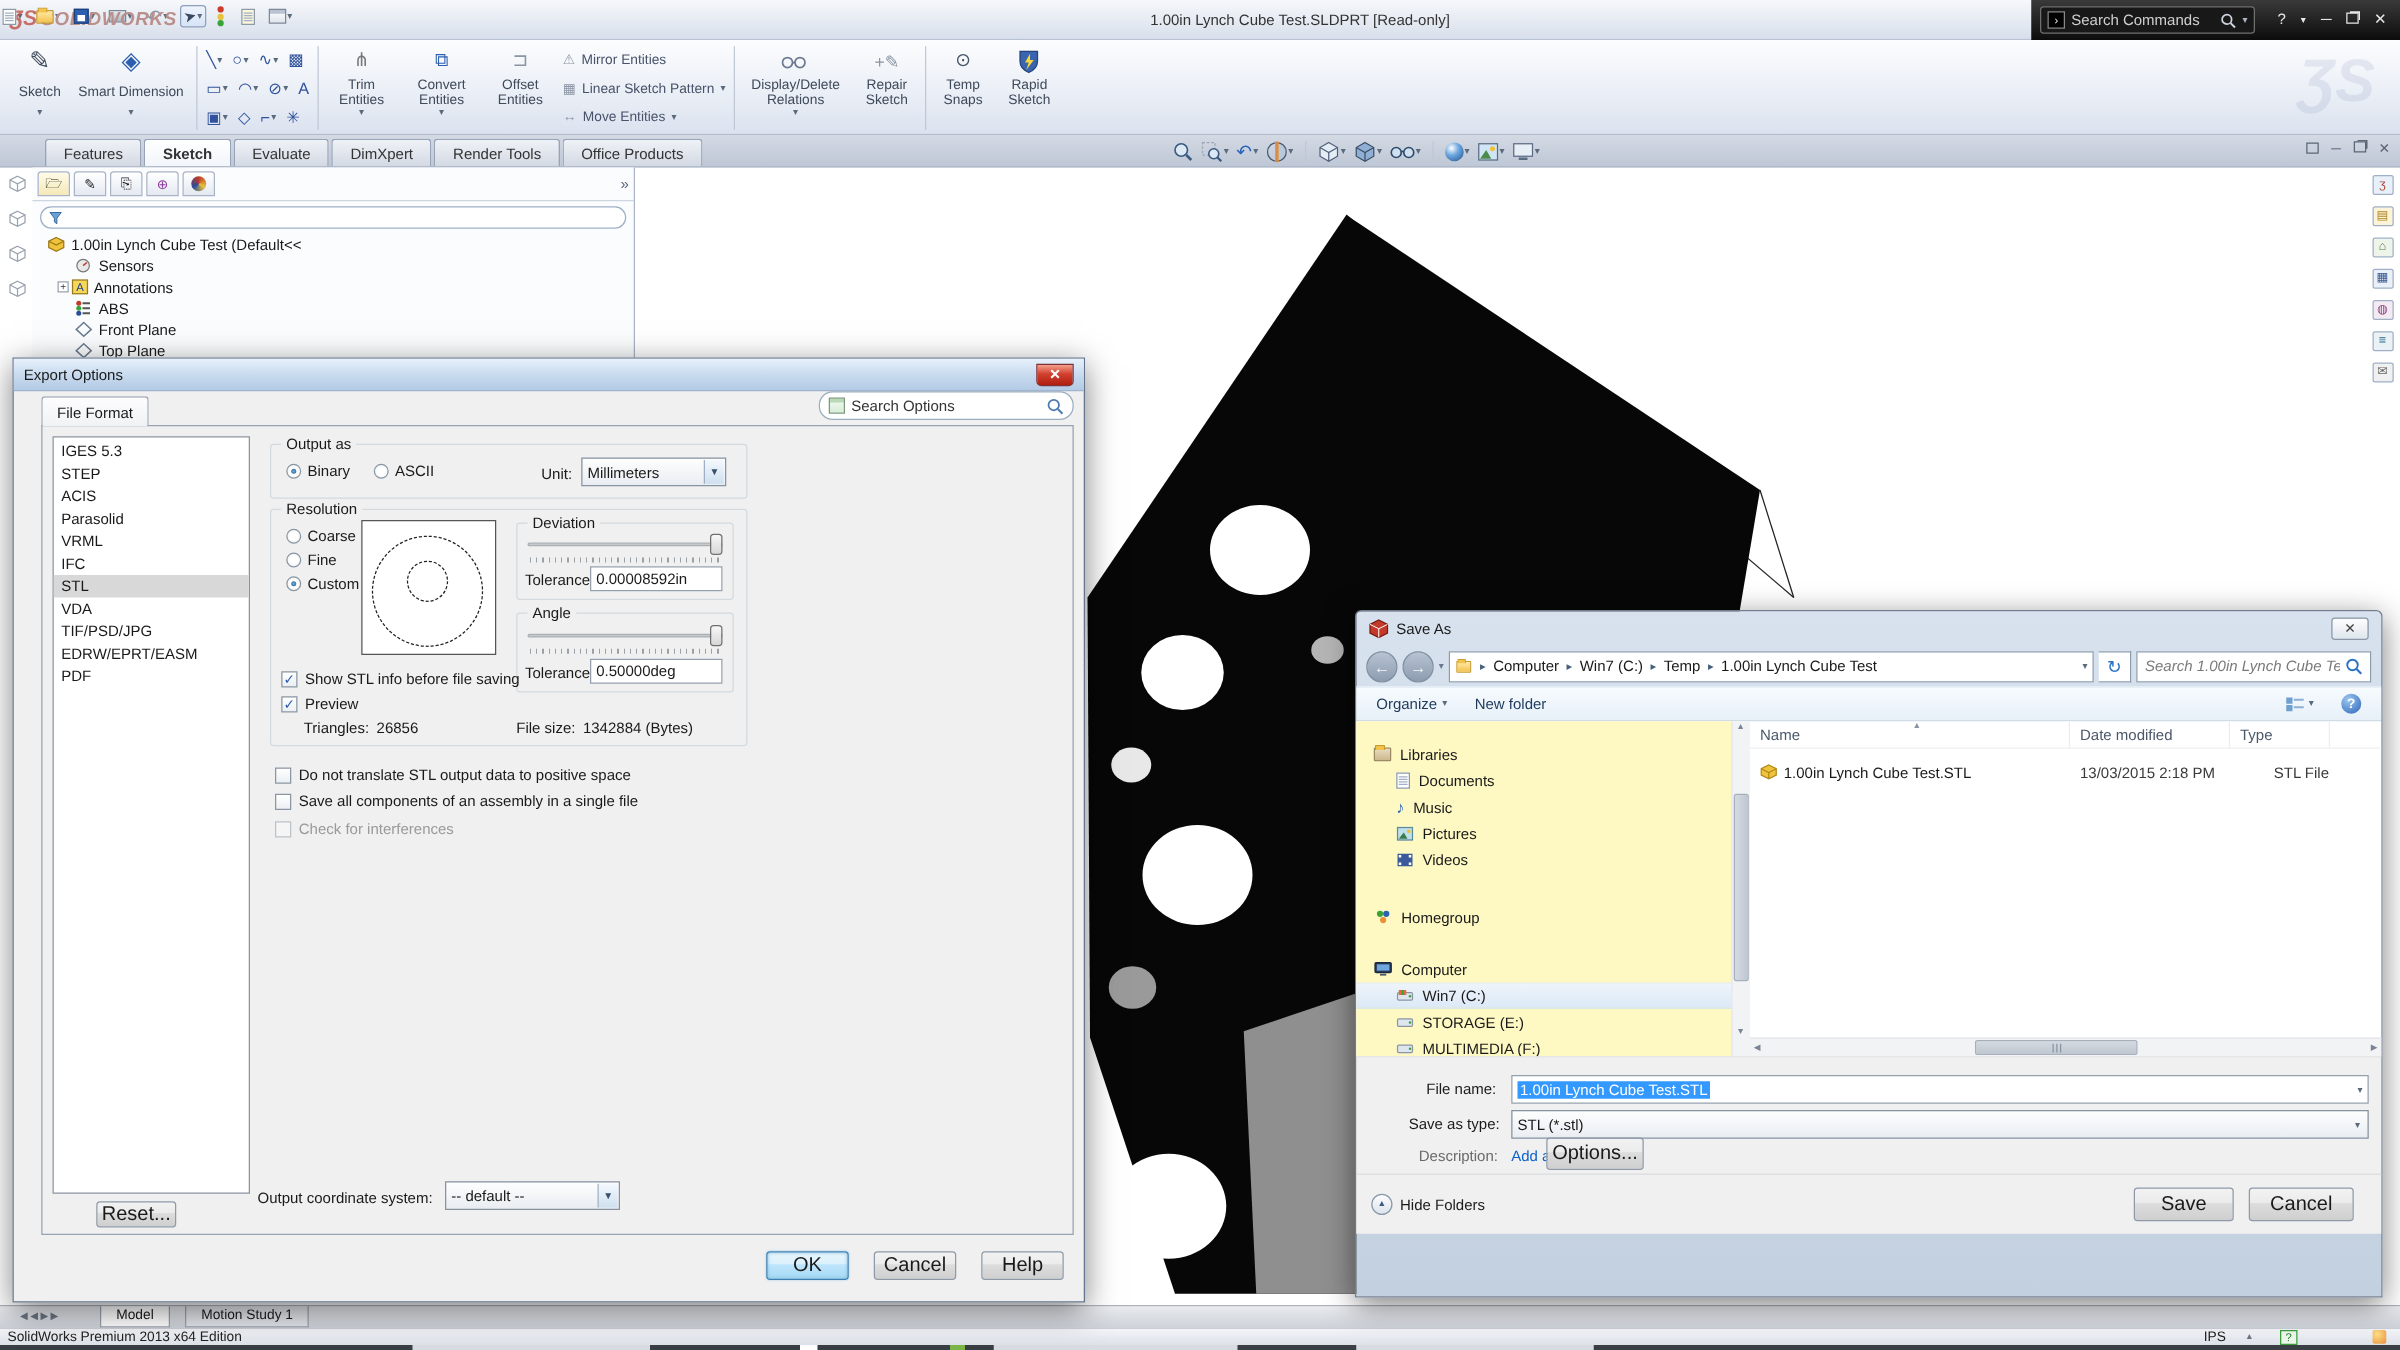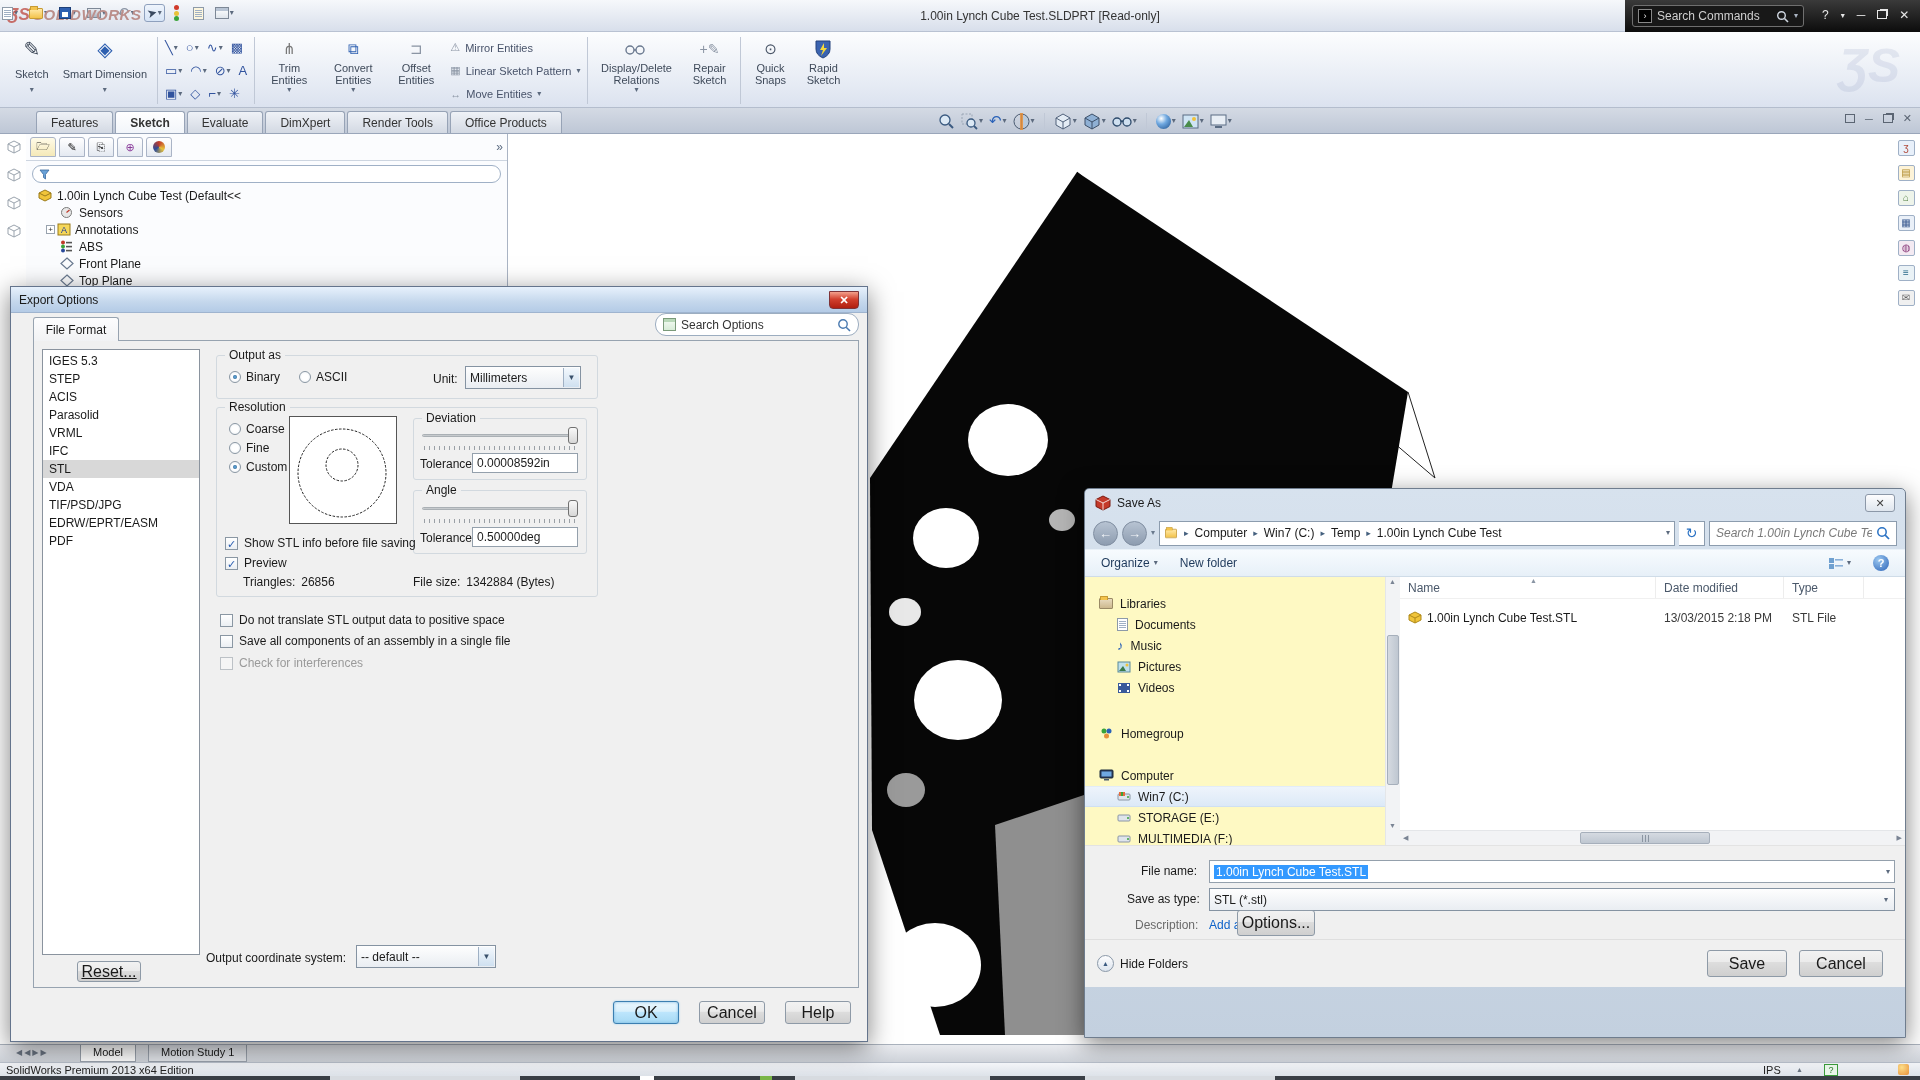--- a/index.html
+++ b/index.html
@@ -325,7 +325,7 @@
     <div class="sep-v"></div>
     <div class="rib-big">
       <span class="ricon" style="font-size:15px;color:#4a5668;">⊙</span>
-      <span class="lbl" style="width:38px;">Quick Snaps</span>
+      <span class="lbl" style="width:38px;">Temp Snaps</span>
     </div>
     <div class="rib-big">
       <span class="ricon">

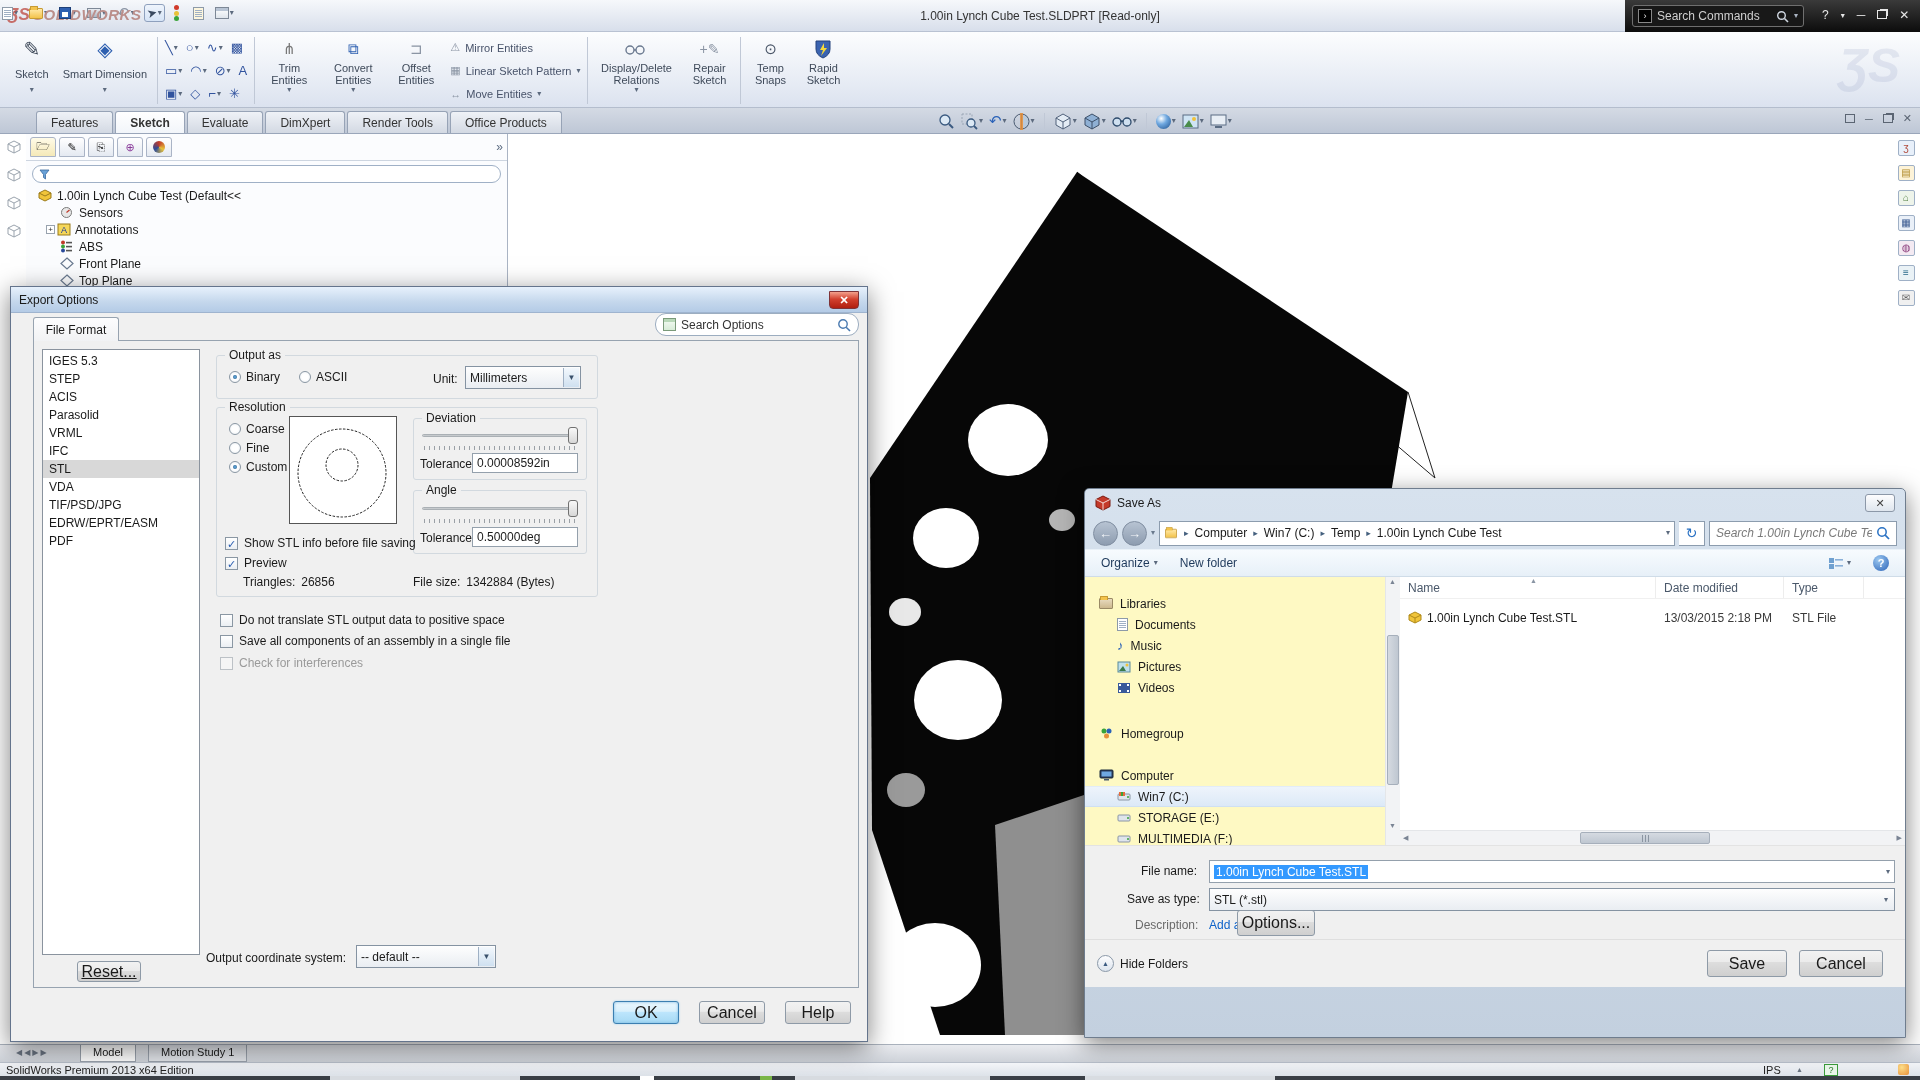--- a/index.html
+++ b/index.html
@@ -826,7 +826,7 @@
             <span>1.00in Lynch Cube Test.STL</span>
           </span>
           <span style="width:128px;padding-left:8px;color:#3a3a3a;">13/03/2015 2:18 PM</span>
-          <span style="width:80px;padding-left:8px;color:#3a3a3a;">STL File</span>
+          <span style="width:80px;padding-left:8px;color:#3a3a3a;margin-left:27px;">STL File</span>
         </div>
         <div class="hsb">
           <span style="font-size:7px;color:#7a8494;padding-left:3px;">◀</span>

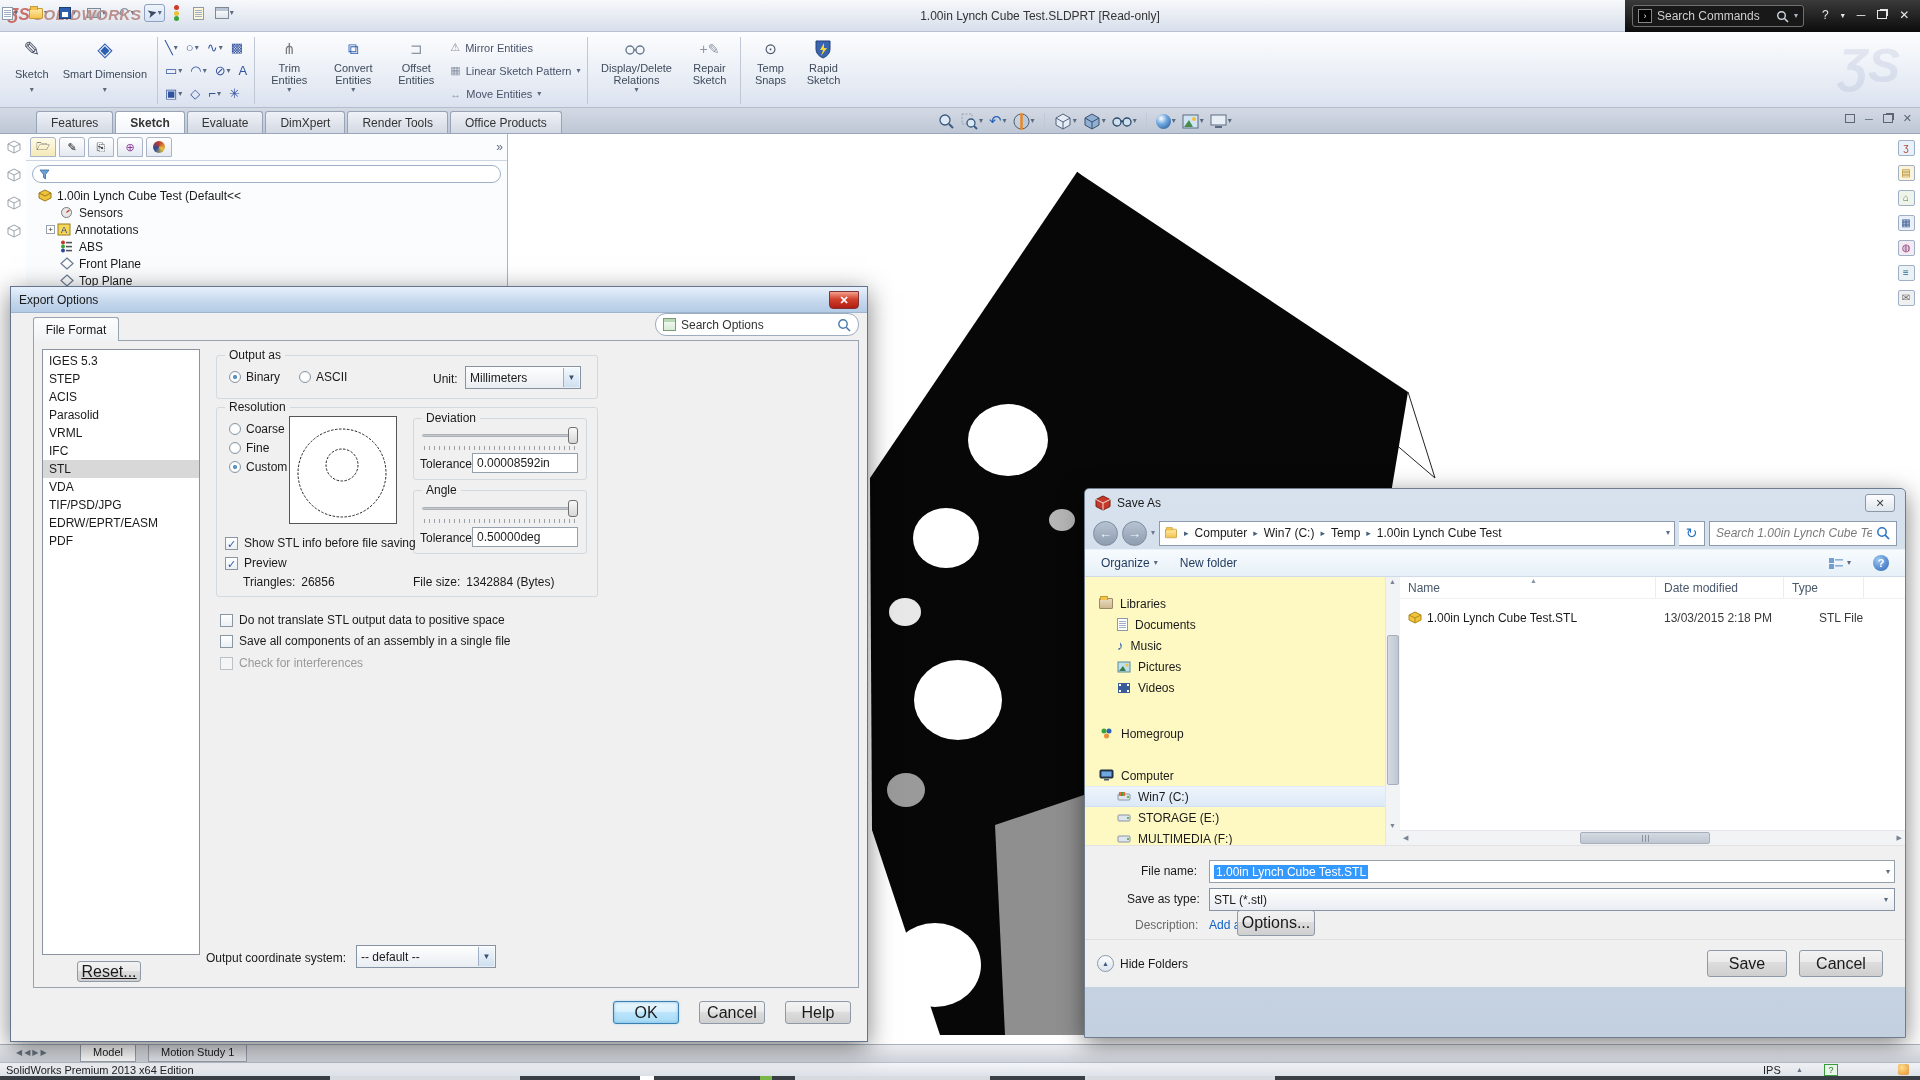--- a/index.html
+++ b/index.html
@@ -660,7 +660,7 @@
           <span class="dd">▼</span>
       </span>
     </div>
-    <div class="a dlg-btn" style="left:66px;top:674px;width:64px;height:21px;text-decoration:underline;">
+    <div class="a dlg-btn" style="left:66px;top:674px;width:64px;height:21px;">
         <span>Reset...</span>
       </div>
     <div class="a dlg-btn def" style="left:602px;top:714px;width:66px;height:23px;">

